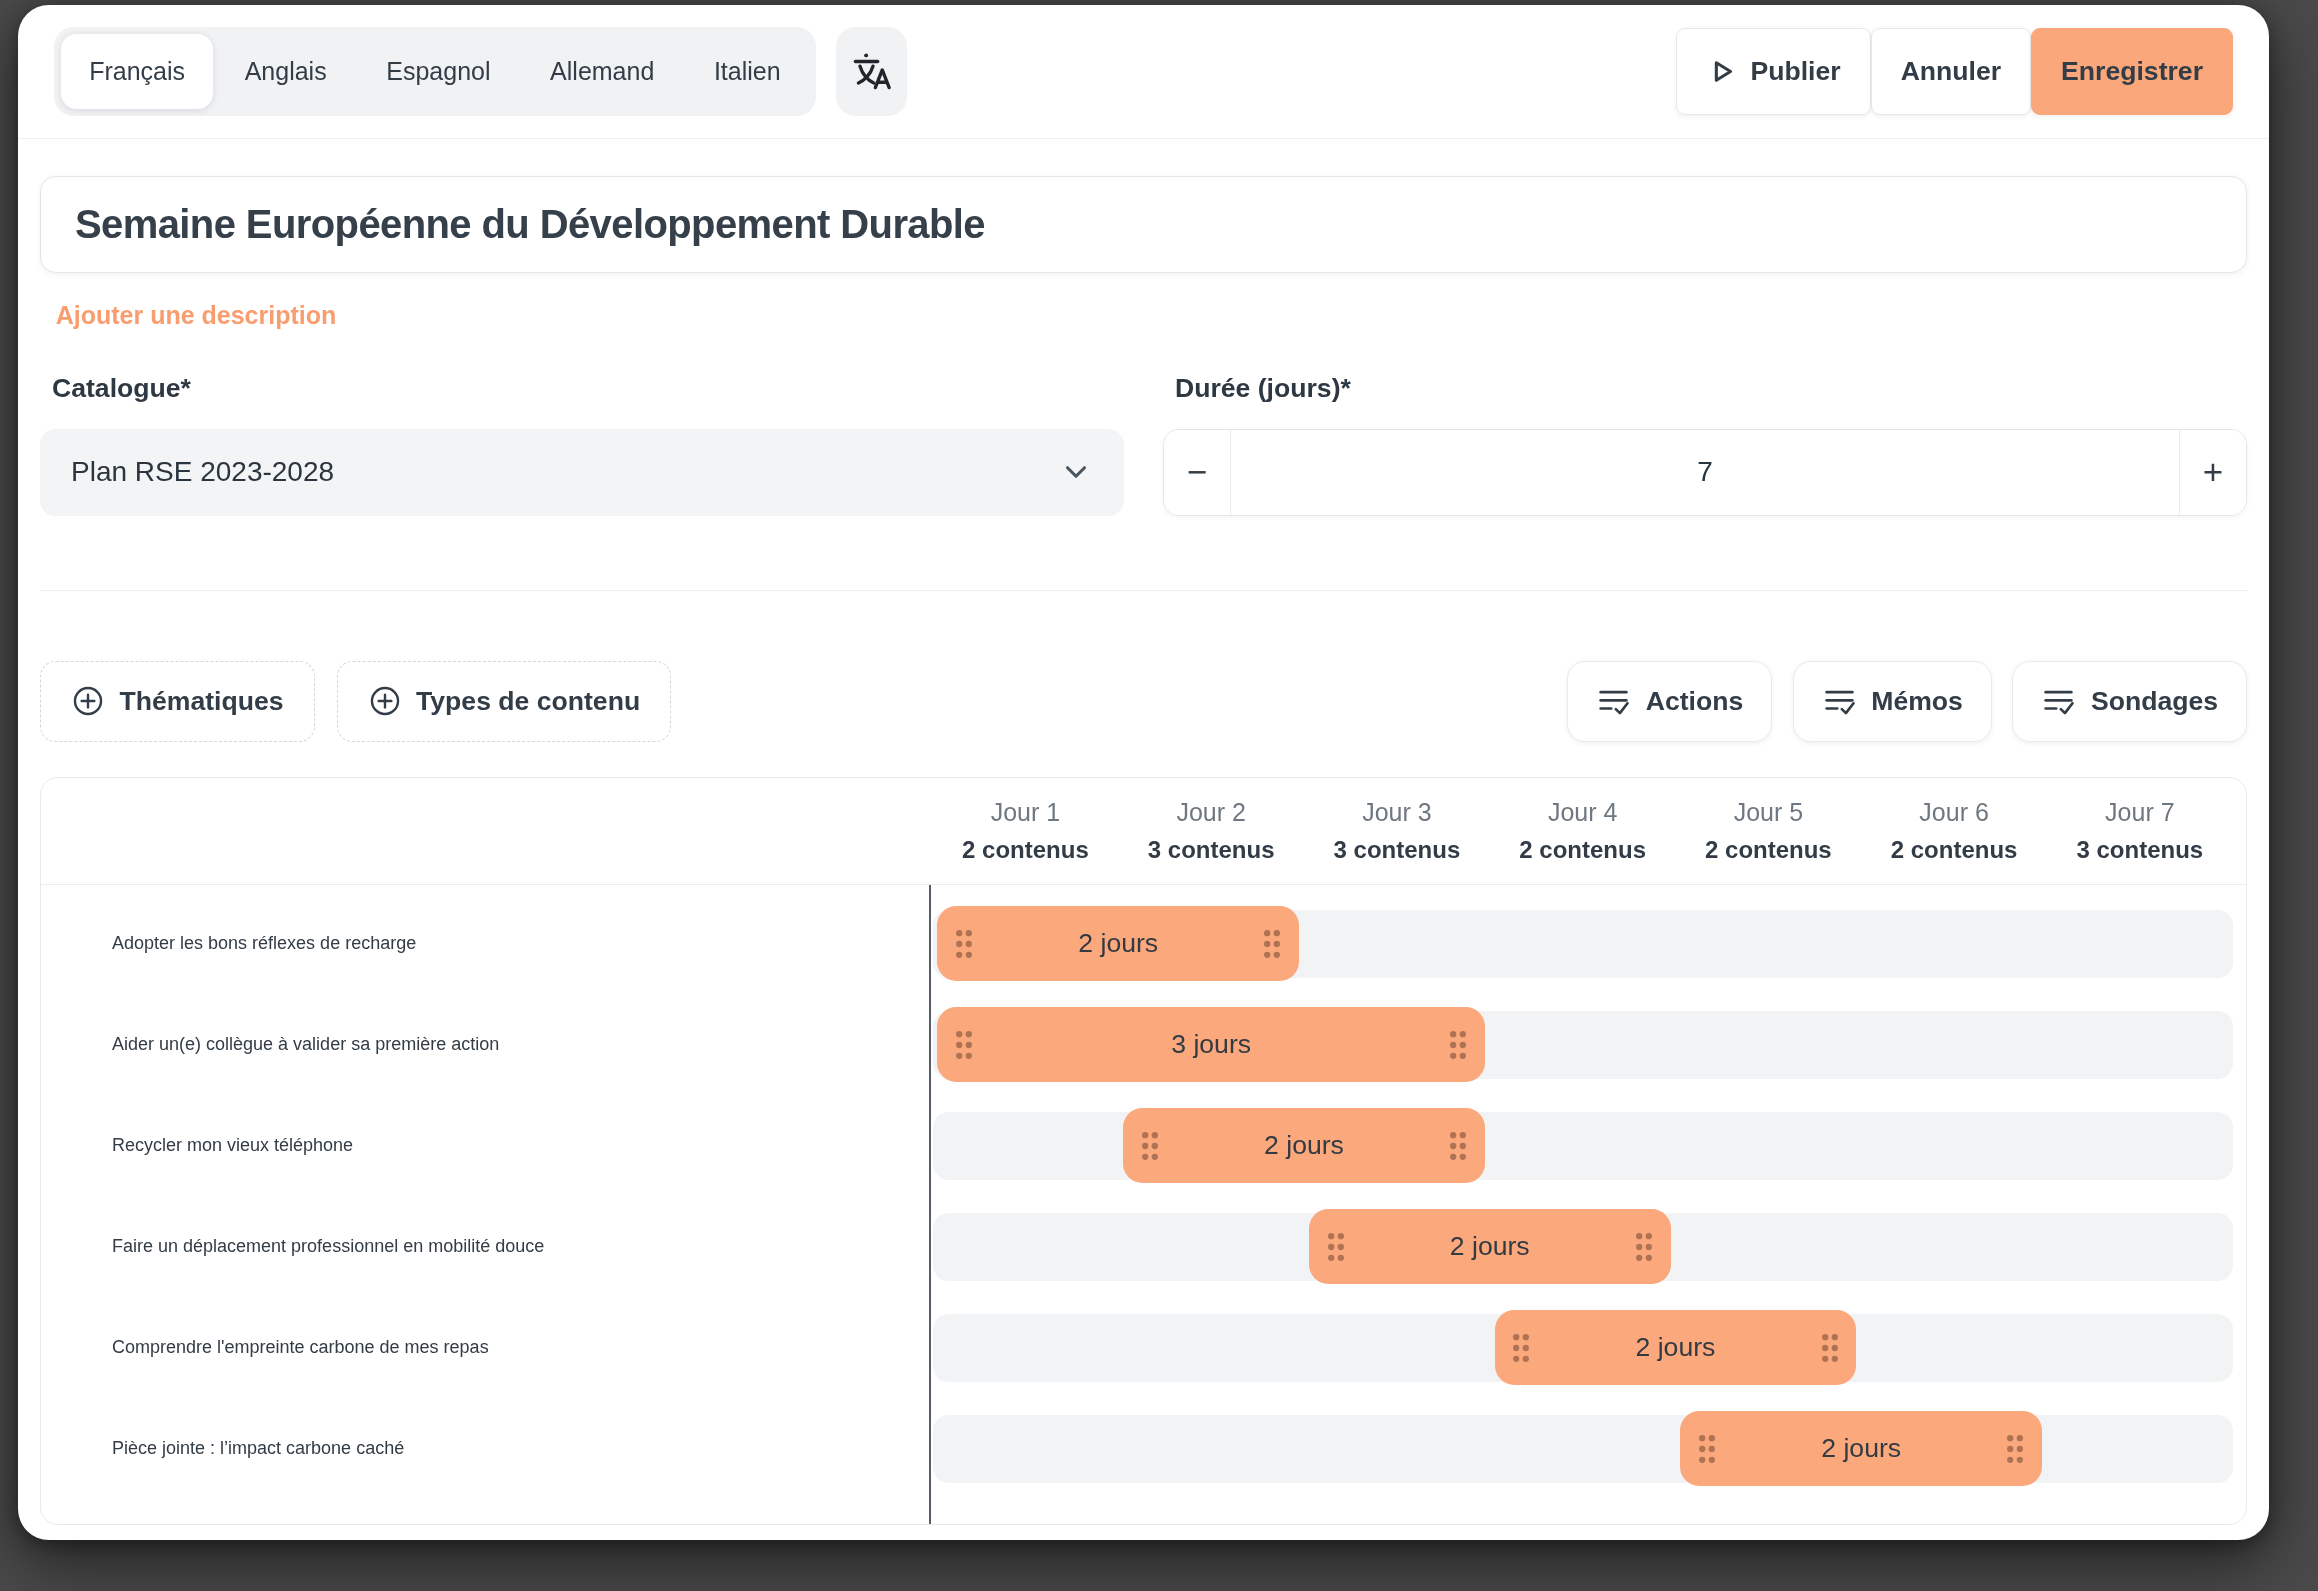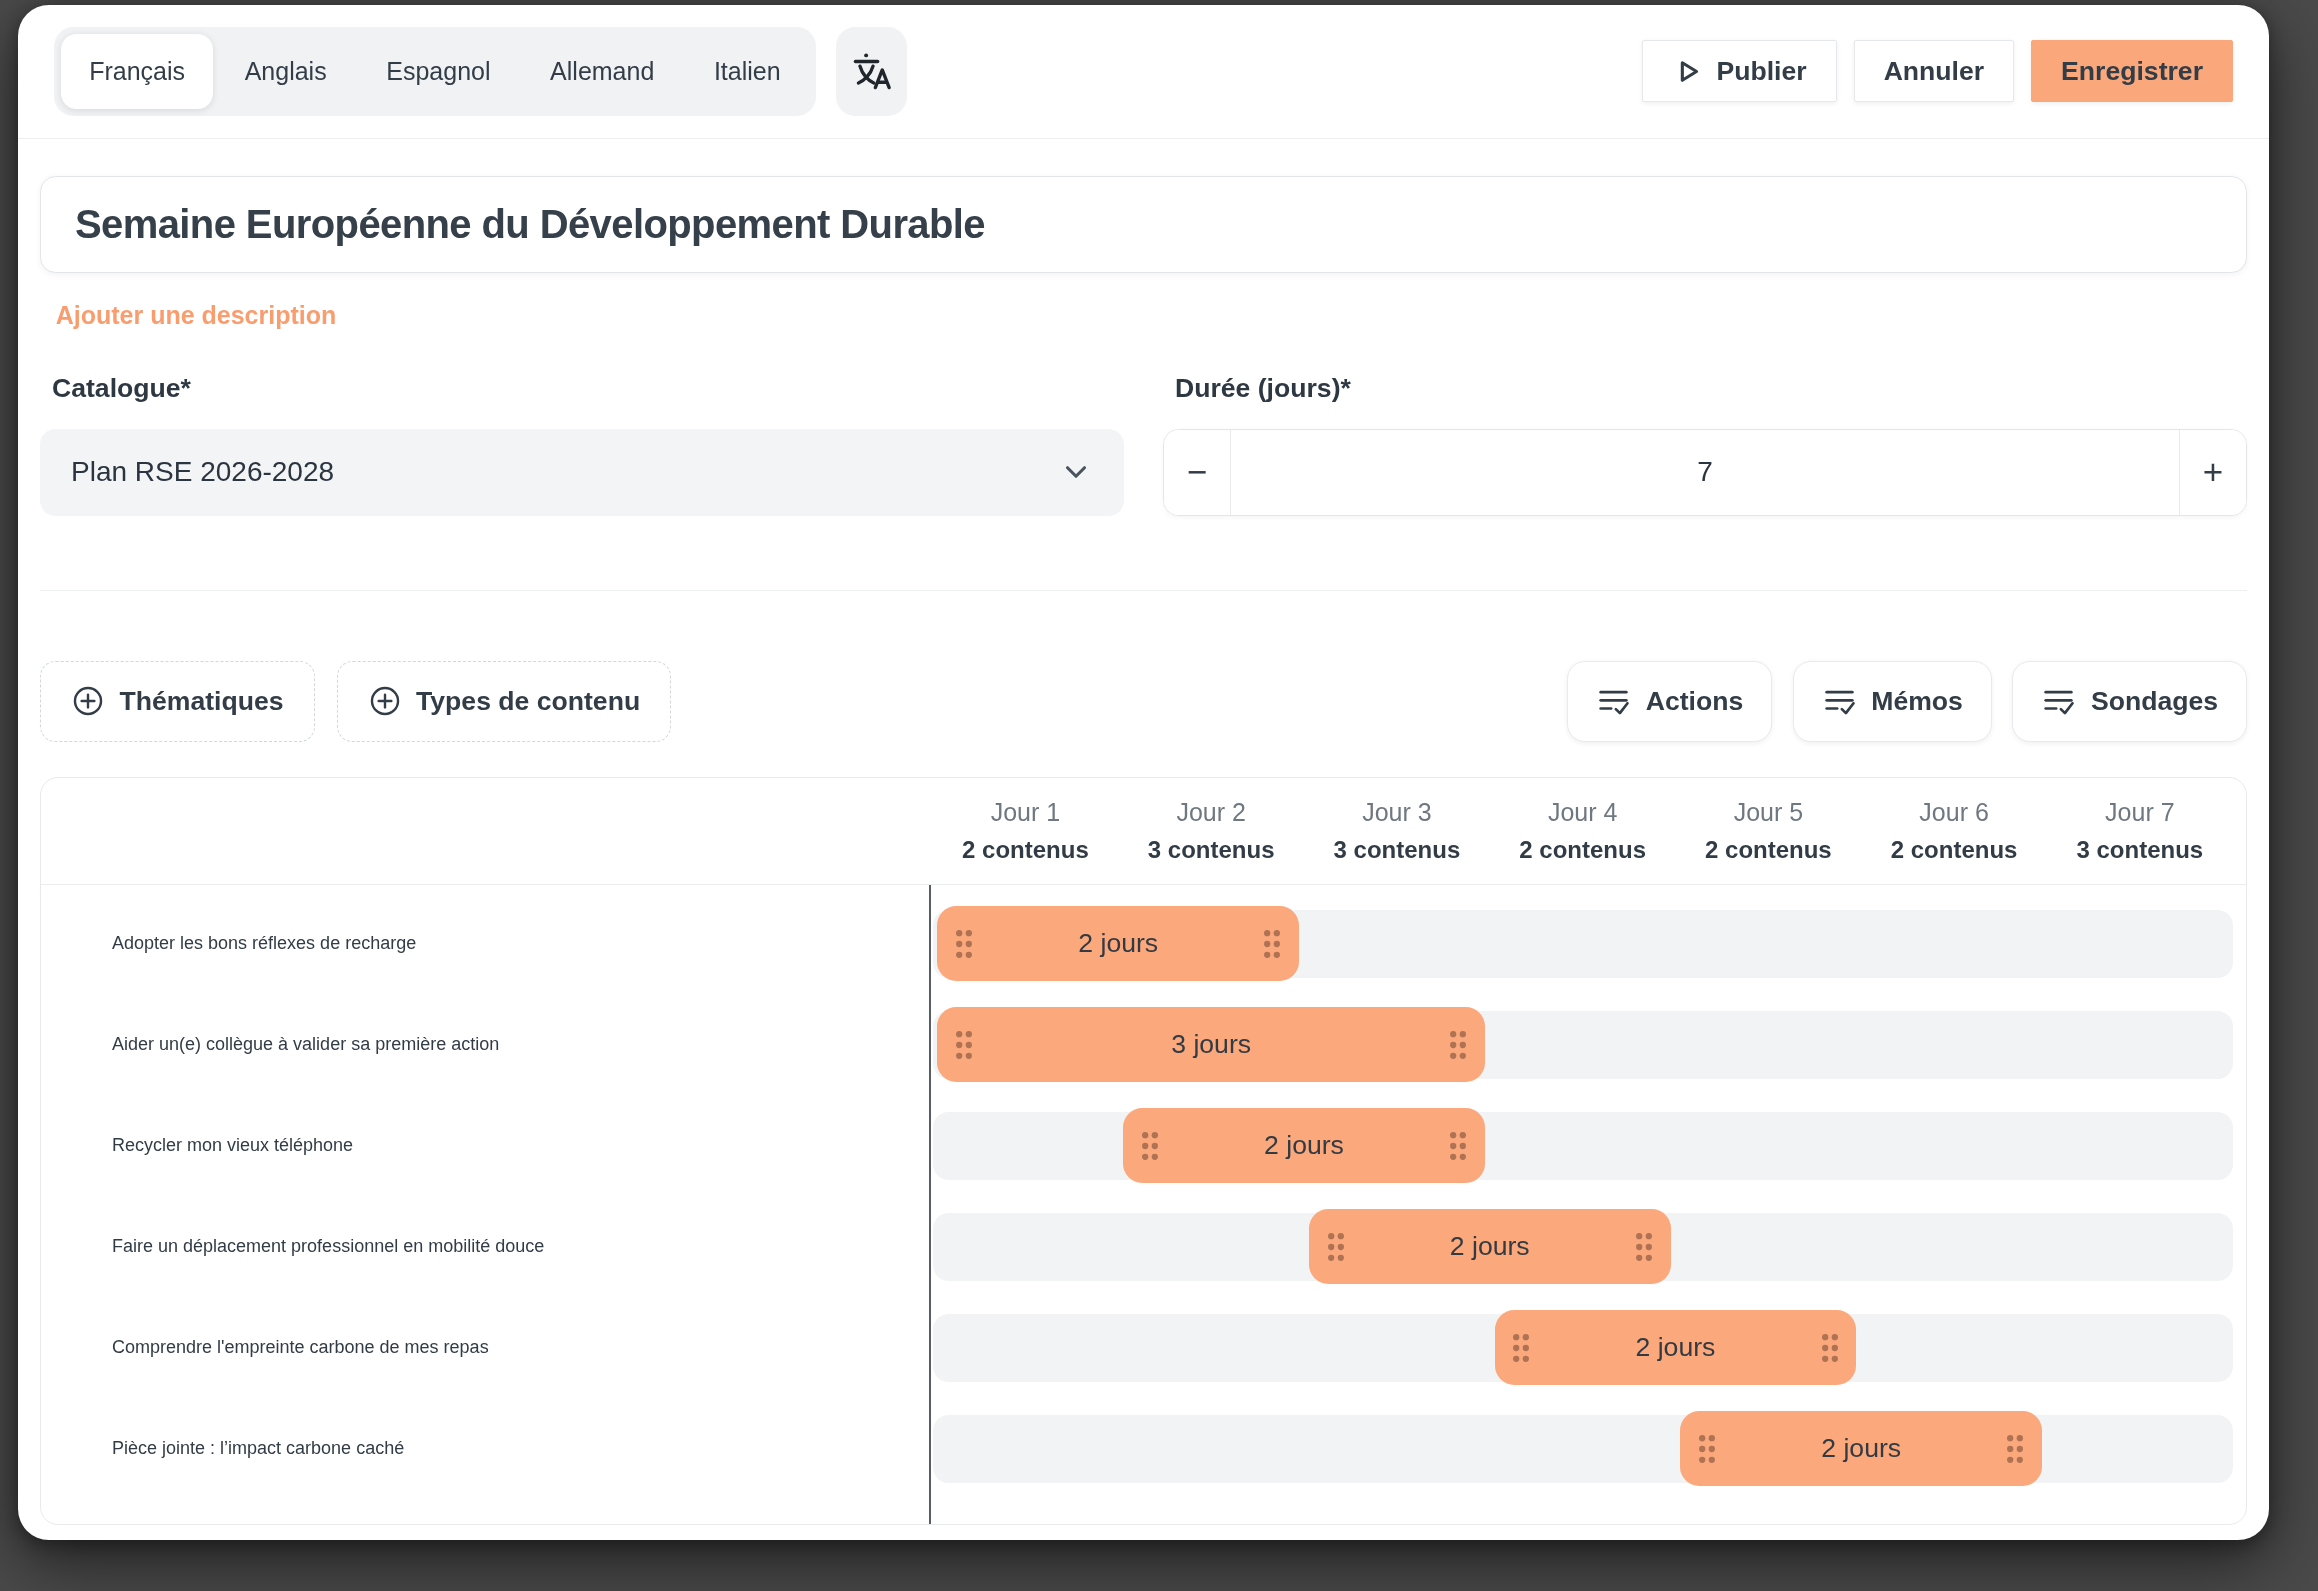--- a/index.html
+++ b/index.html
@@ -42,10 +42,10 @@
   }
   .spacer{flex:1;}
   .hbtn{
-    height:62px; padding:0 29px; border-radius:2px; background:#fff;
+    height:87px; padding:0 29px; border-radius:9px; background:#fff;
     border:1.2px solid var(--border); display:flex; align-items:center; gap:13.3px;
     font-size:26.6px; font-weight:600; color:var(--text-dark);
-    box-shadow:0 1.2px 4.8px rgba(16,24,40,.06); margin-left:17px; white-space:nowrap;
+    box-shadow:0 1.2px 4.8px rgba(16,24,40,.06); margin-left:0; white-space:nowrap;
   }
   .hbtn.save{ background:var(--accent); border-color:var(--accent); }
   

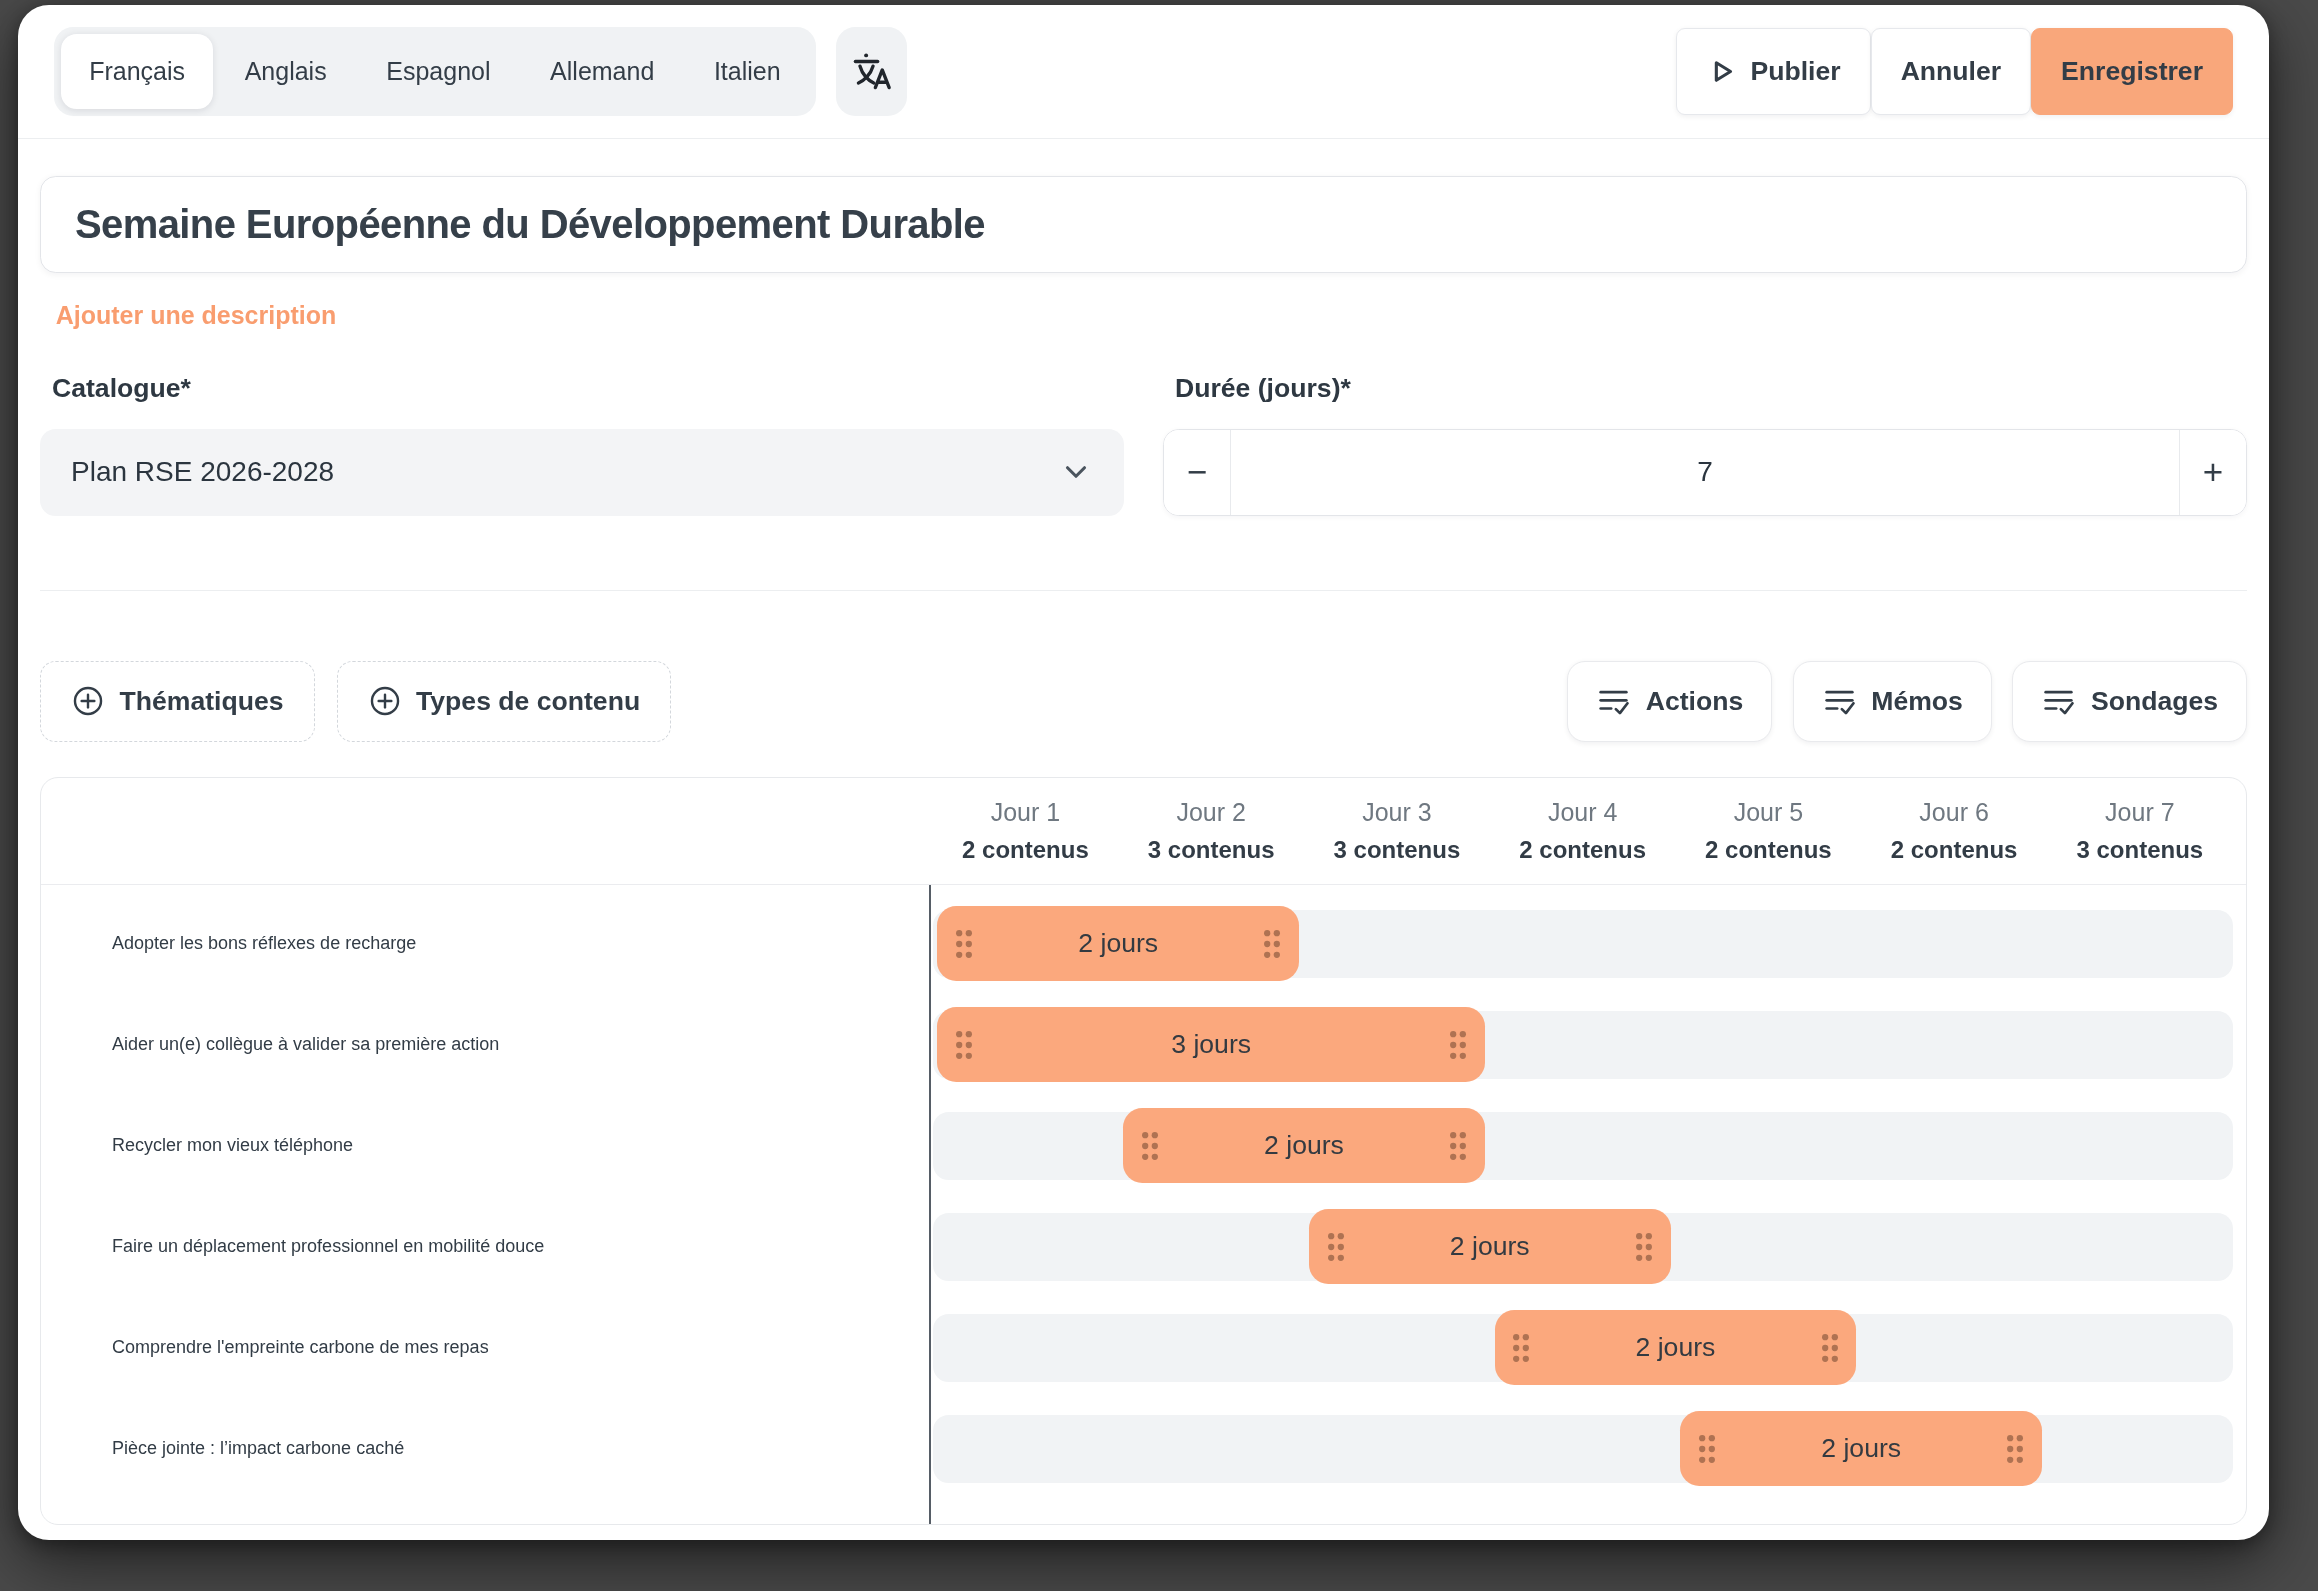--- a/index.html
+++ b/index.html
@@ -193,7 +193,7 @@
       <div class="fgroup">
         <div class="flabel">Catalogue*</div>
         <div class="select">
-          <span class="sel-text">Plan RSE 2026-2028</span>
+          <span class="sel-text">Plan RSE 2023-2028</span>
           <span class="icon">
             <svg width="34" height="34" viewBox="0 0 24 24" fill="none" stroke="#4A545E" stroke-width="2.2" stroke-linecap="round" stroke-linejoin="round">
               <path d="M6 9 L12 15 L18 9"></path>

